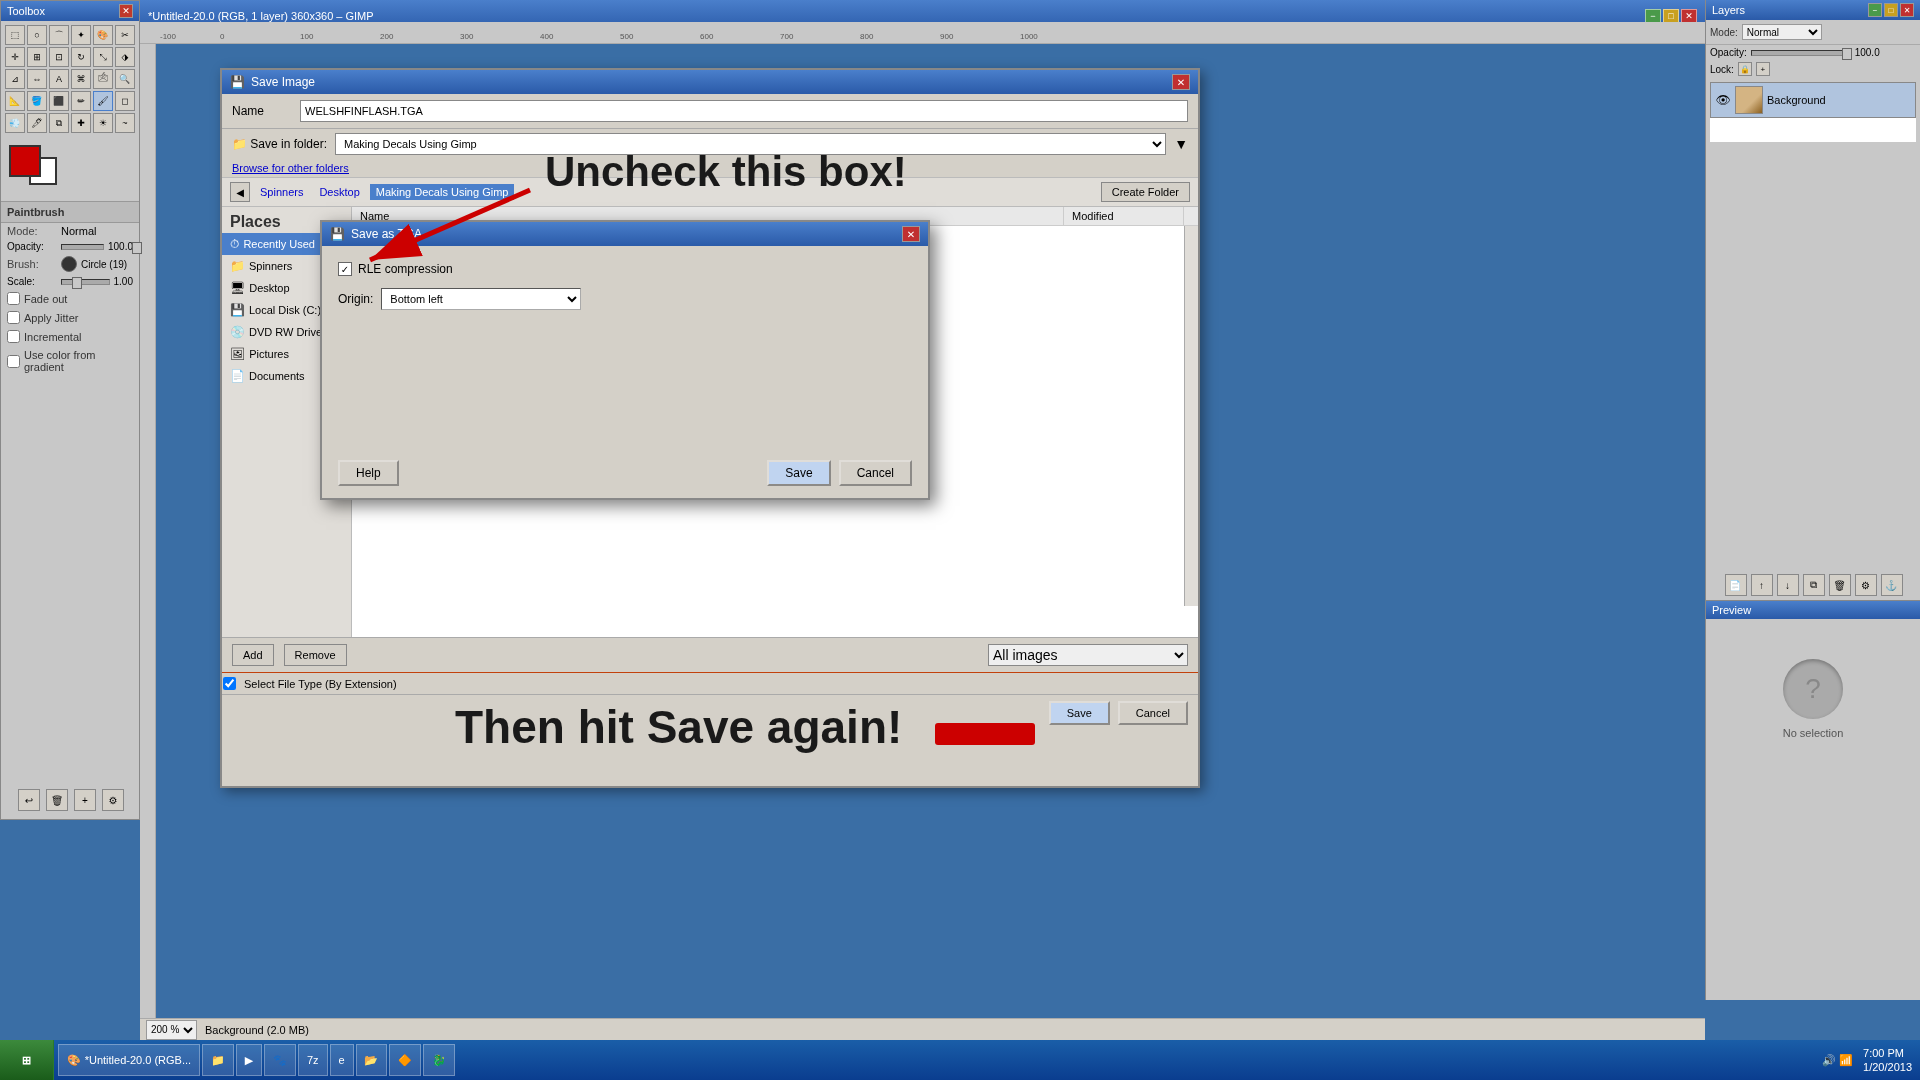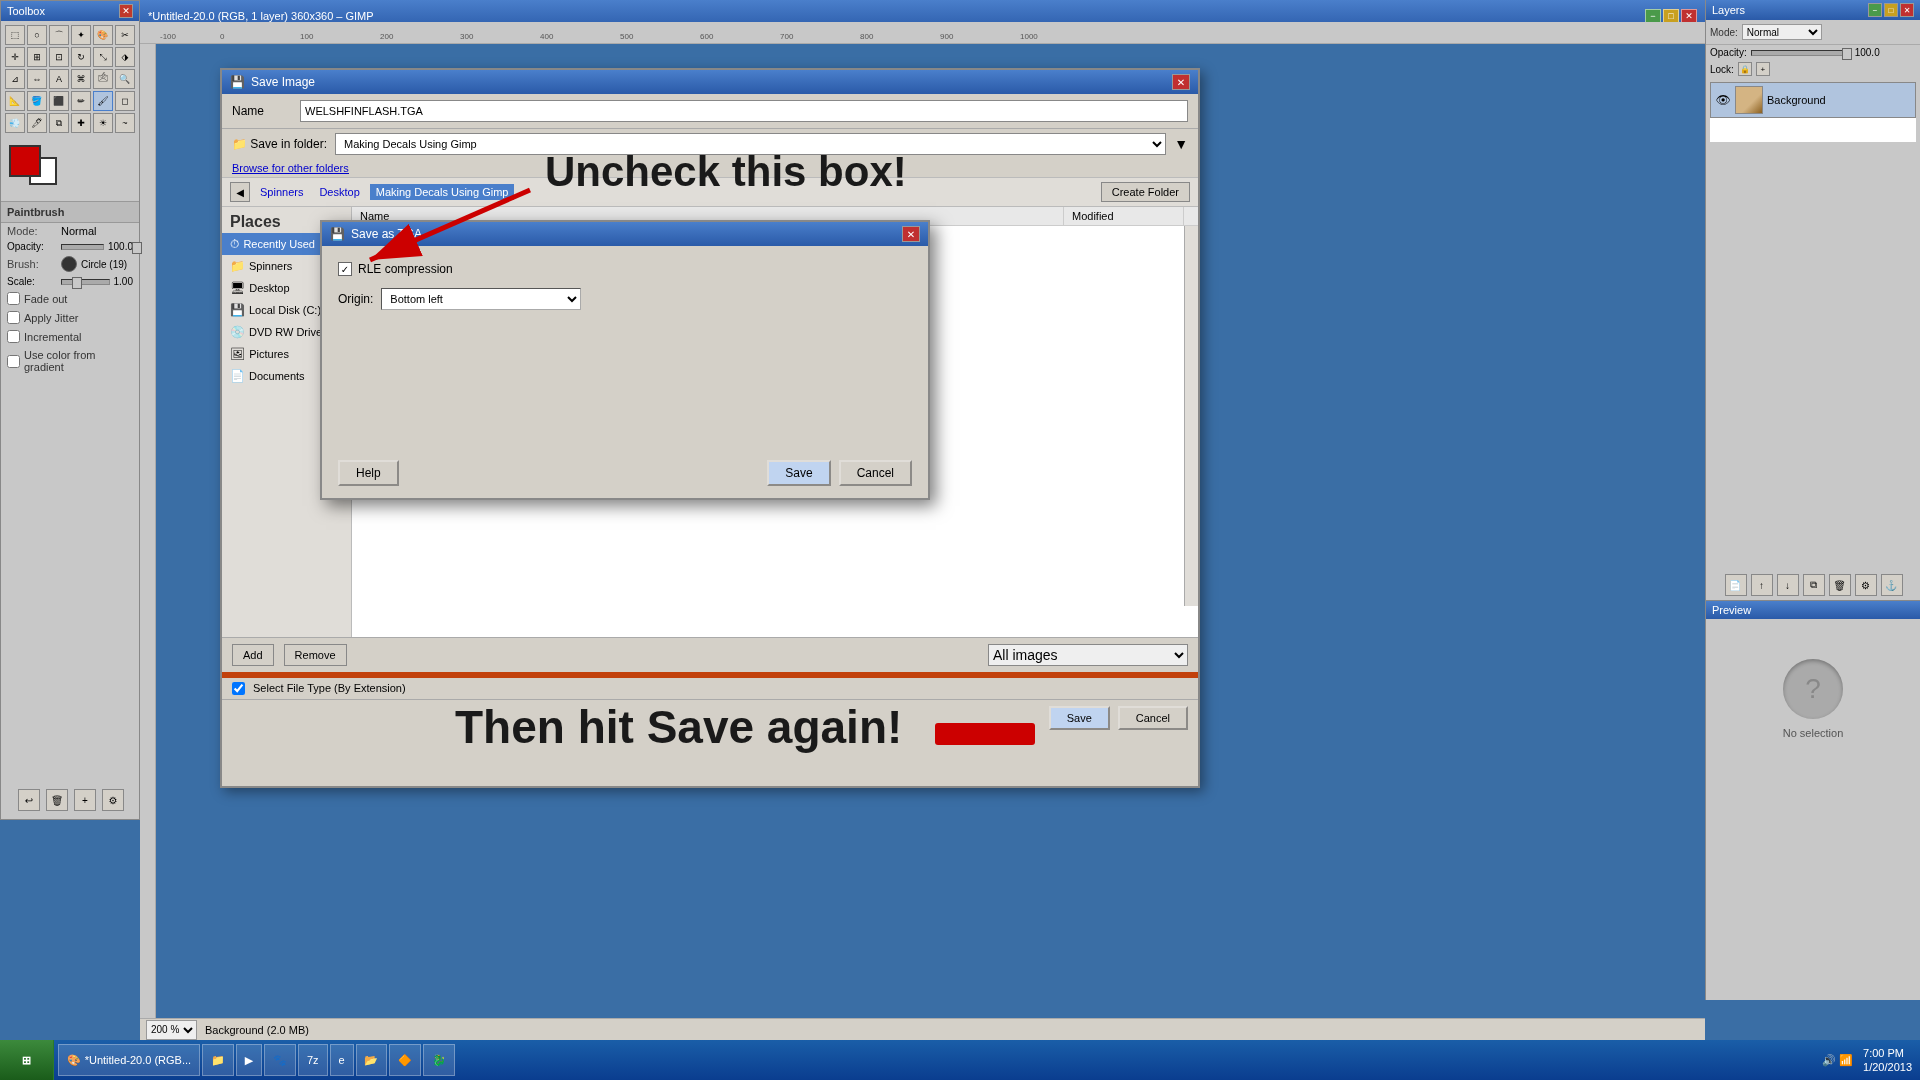--- a/index.html
+++ b/index.html
@@ -657,10 +657,10 @@
     }
     .dialog-filter-row {
       display: flex;
-      align-items: flex-start;
+      align-items: center;
       gap: 8px;
-      padding: 4px 10px;
-      border-top: 6px solid #c2410c;
+      padding: 4px 1px;
+      border-top: 1px solid #c2410c;
     }
     .filter-checkbox-label {
       font-size: 11px;

